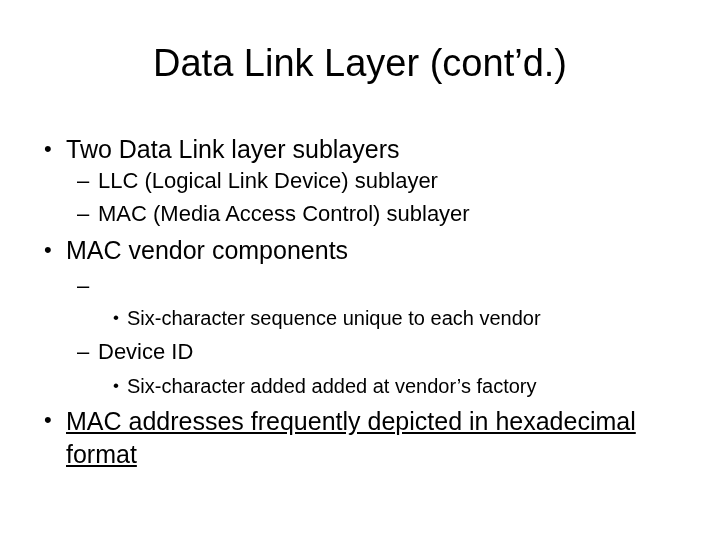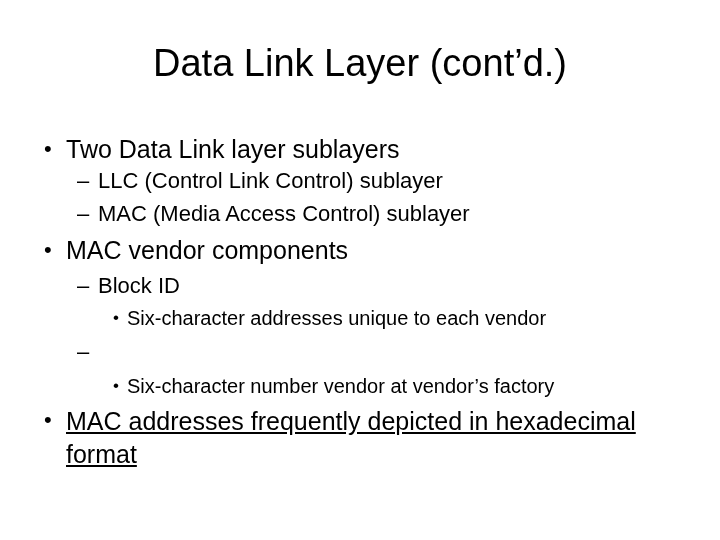--- a/index.html
+++ b/index.html
@@ -66,7 +66,7 @@
 
   <div class="line lvl2" style="top:168px; left:77px;">
     <span class="marker">–</span>
-    <span class="text">LLC (Control Link Control) sublayer</span>
+    <span class="text">LLC (Logical Link Device) sublayer</span>
   </div>
 
   <div class="line lvl2" style="top:201px; left:77px;">

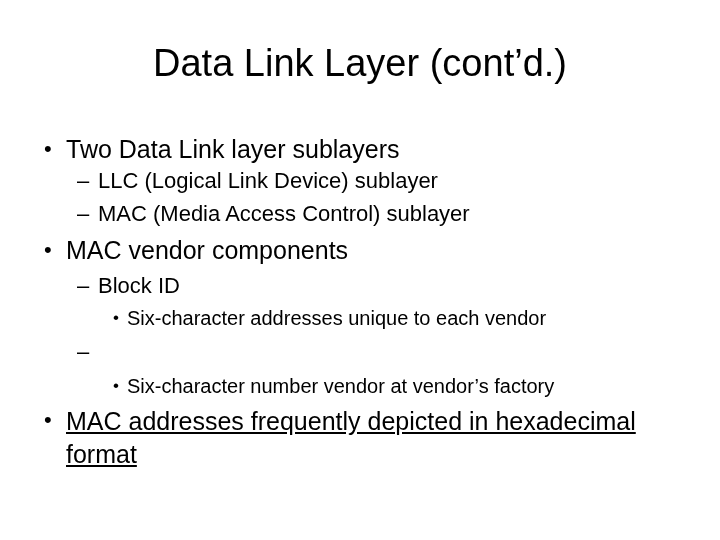--- a/index.html
+++ b/index.html
@@ -81,7 +81,6 @@
 
   <div class="line lvl2" style="top:273px; left:77px;">
     <span class="marker">–</span>
-    <span class="text">Block ID</span>
   </div>
 
   <div class="line lvl3" style="top:306px; left:113px;">

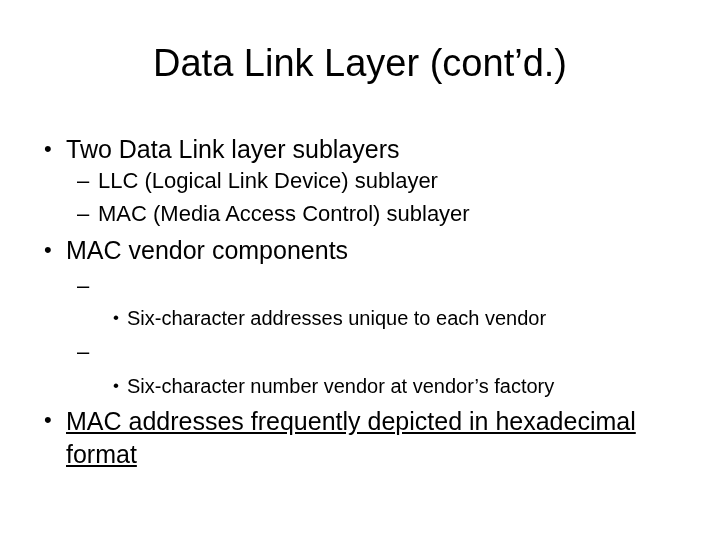--- a/index.html
+++ b/index.html
@@ -85,7 +85,7 @@
 
   <div class="line lvl3" style="top:306px; left:113px;">
     <span class="marker">•</span>
-    <span class="text">Six-character addresses unique to each vendor</span>
+    <span class="text">Six-character sequence unique to each vendor</span>
   </div>
 
   <div class="line lvl2" style="top:339px; left:77px;">

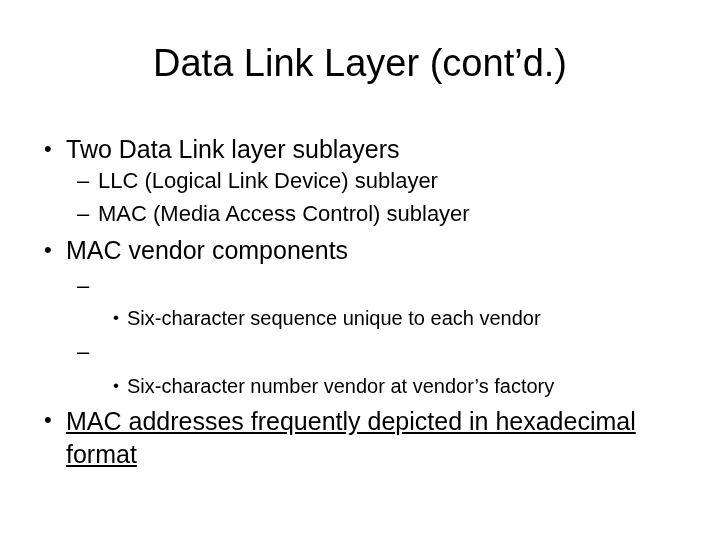--- a/index.html
+++ b/index.html
@@ -90,6 +90,7 @@
 
   <div class="line lvl2" style="top:339px; left:77px;">
     <span class="marker">–</span>
+    <span class="text">Device ID</span>
   </div>
 
   <div class="line lvl3" style="top:374px; left:113px;">

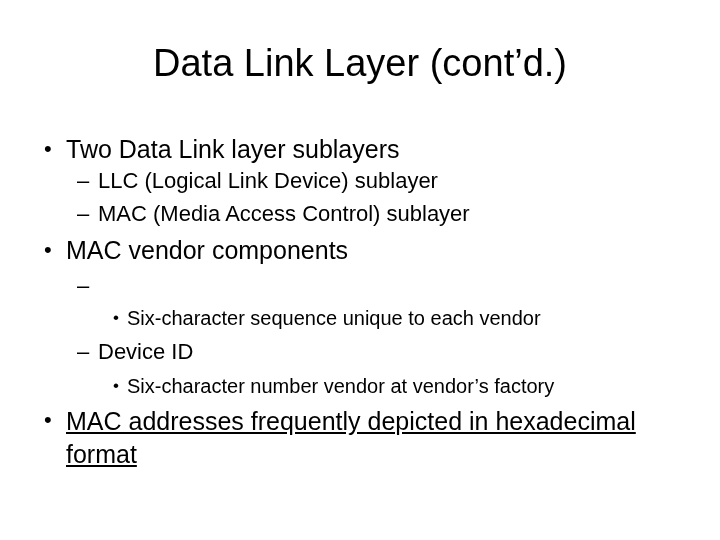--- a/index.html
+++ b/index.html
@@ -95,7 +95,7 @@
 
   <div class="line lvl3" style="top:374px; left:113px;">
     <span class="marker">•</span>
-    <span class="text">Six-character number vendor at vendor’s factory</span>
+    <span class="text">Six-character added added at vendor’s factory</span>
   </div>
 
   <div class="line lvl1 wrap" style="top:405px; left:44px;">

